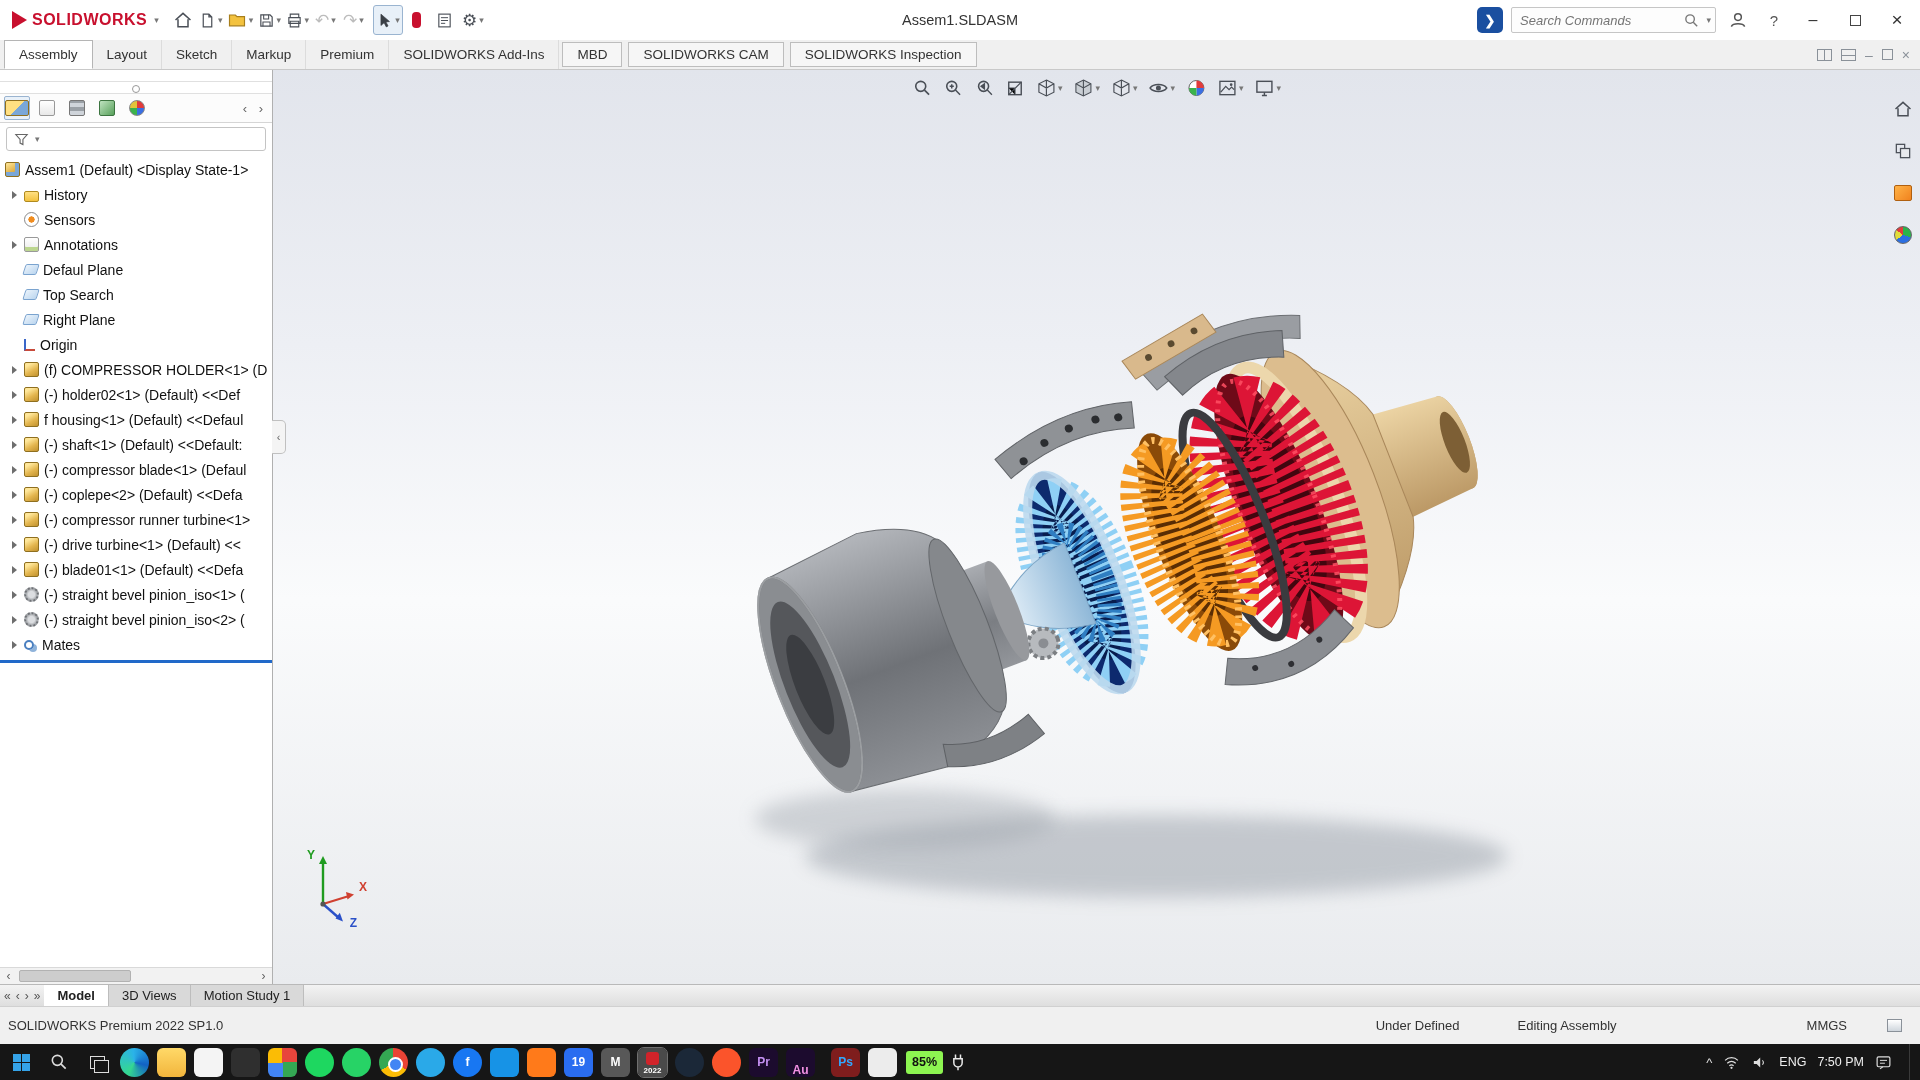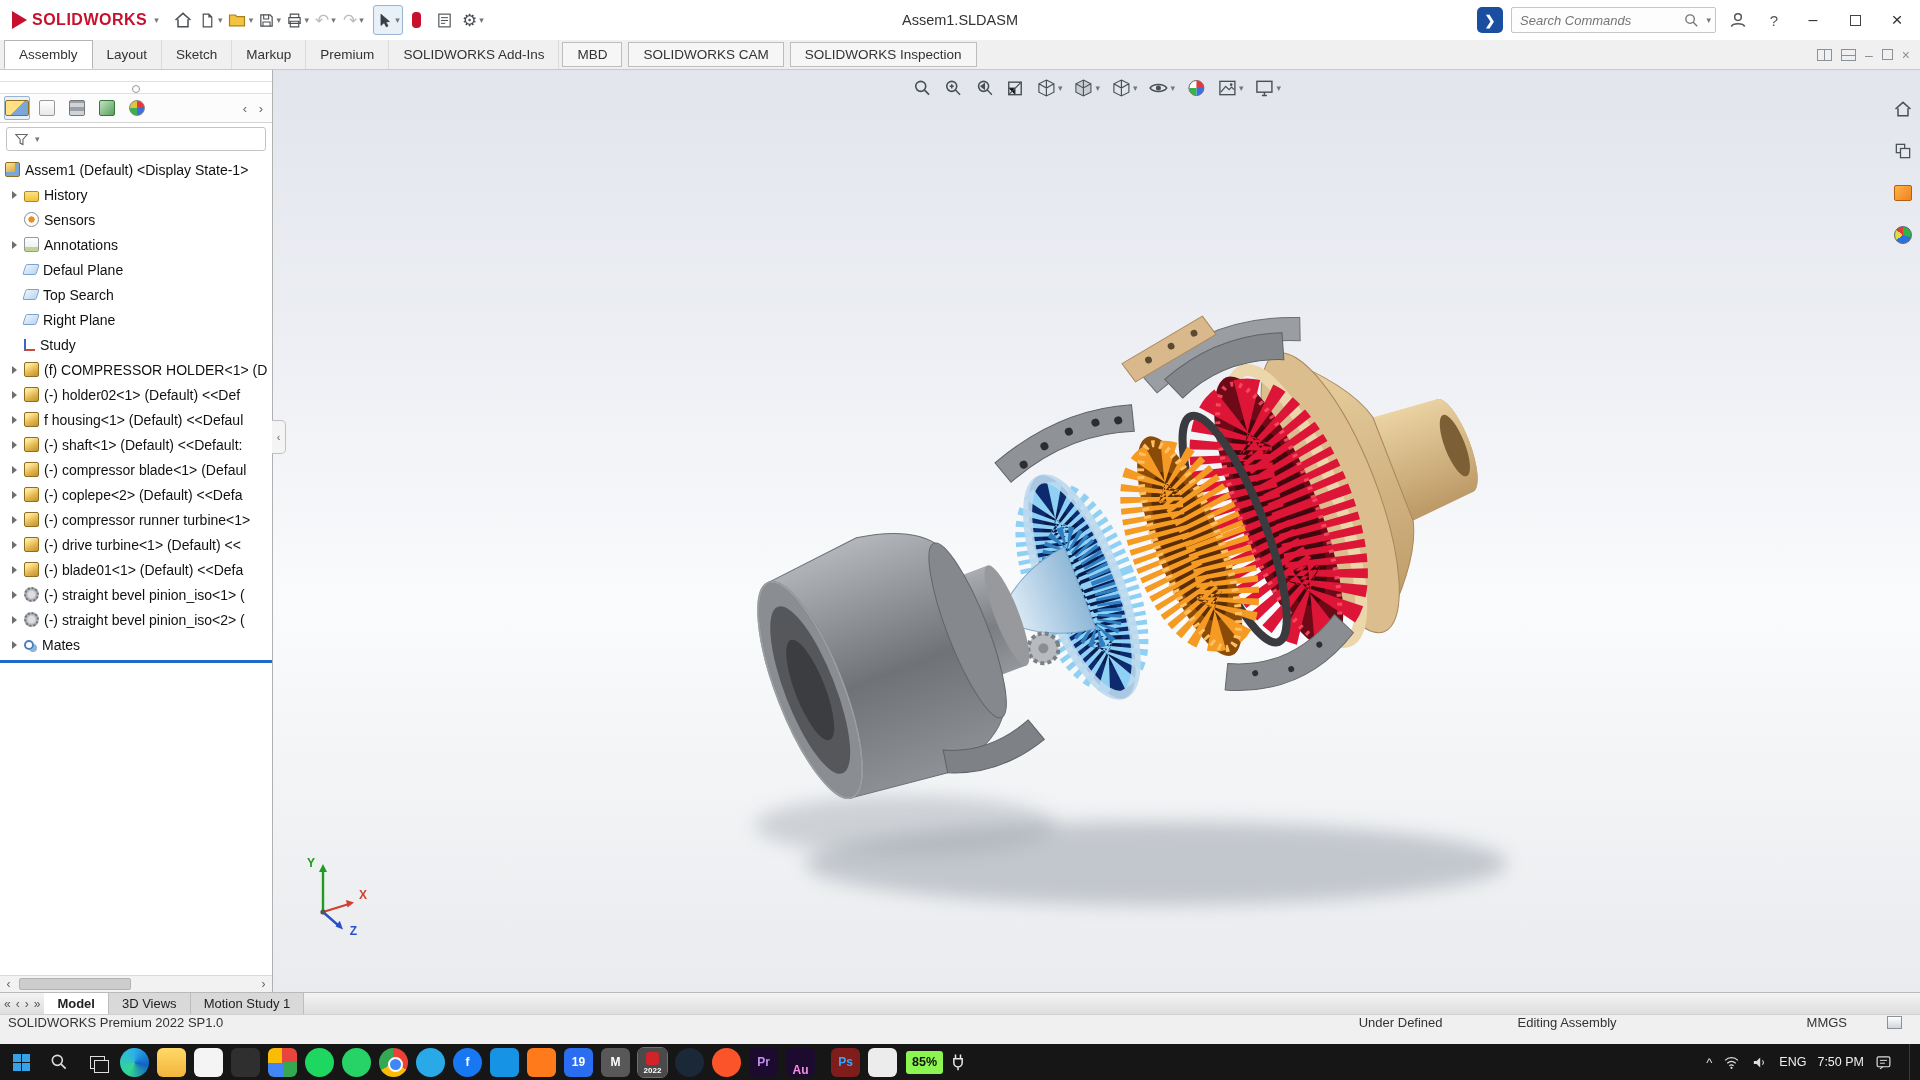--- a/index.html
+++ b/index.html
@@ -424,7 +424,7 @@
         <div class="trow child">
             <span class="tw"></span>
             <span class="ic ic-origin"></span>
-            <span class="tl">Study</span>
+            <span class="tl">Origin</span>
           </div>
         <div class="trow child">
             <span class="tw has"></span>

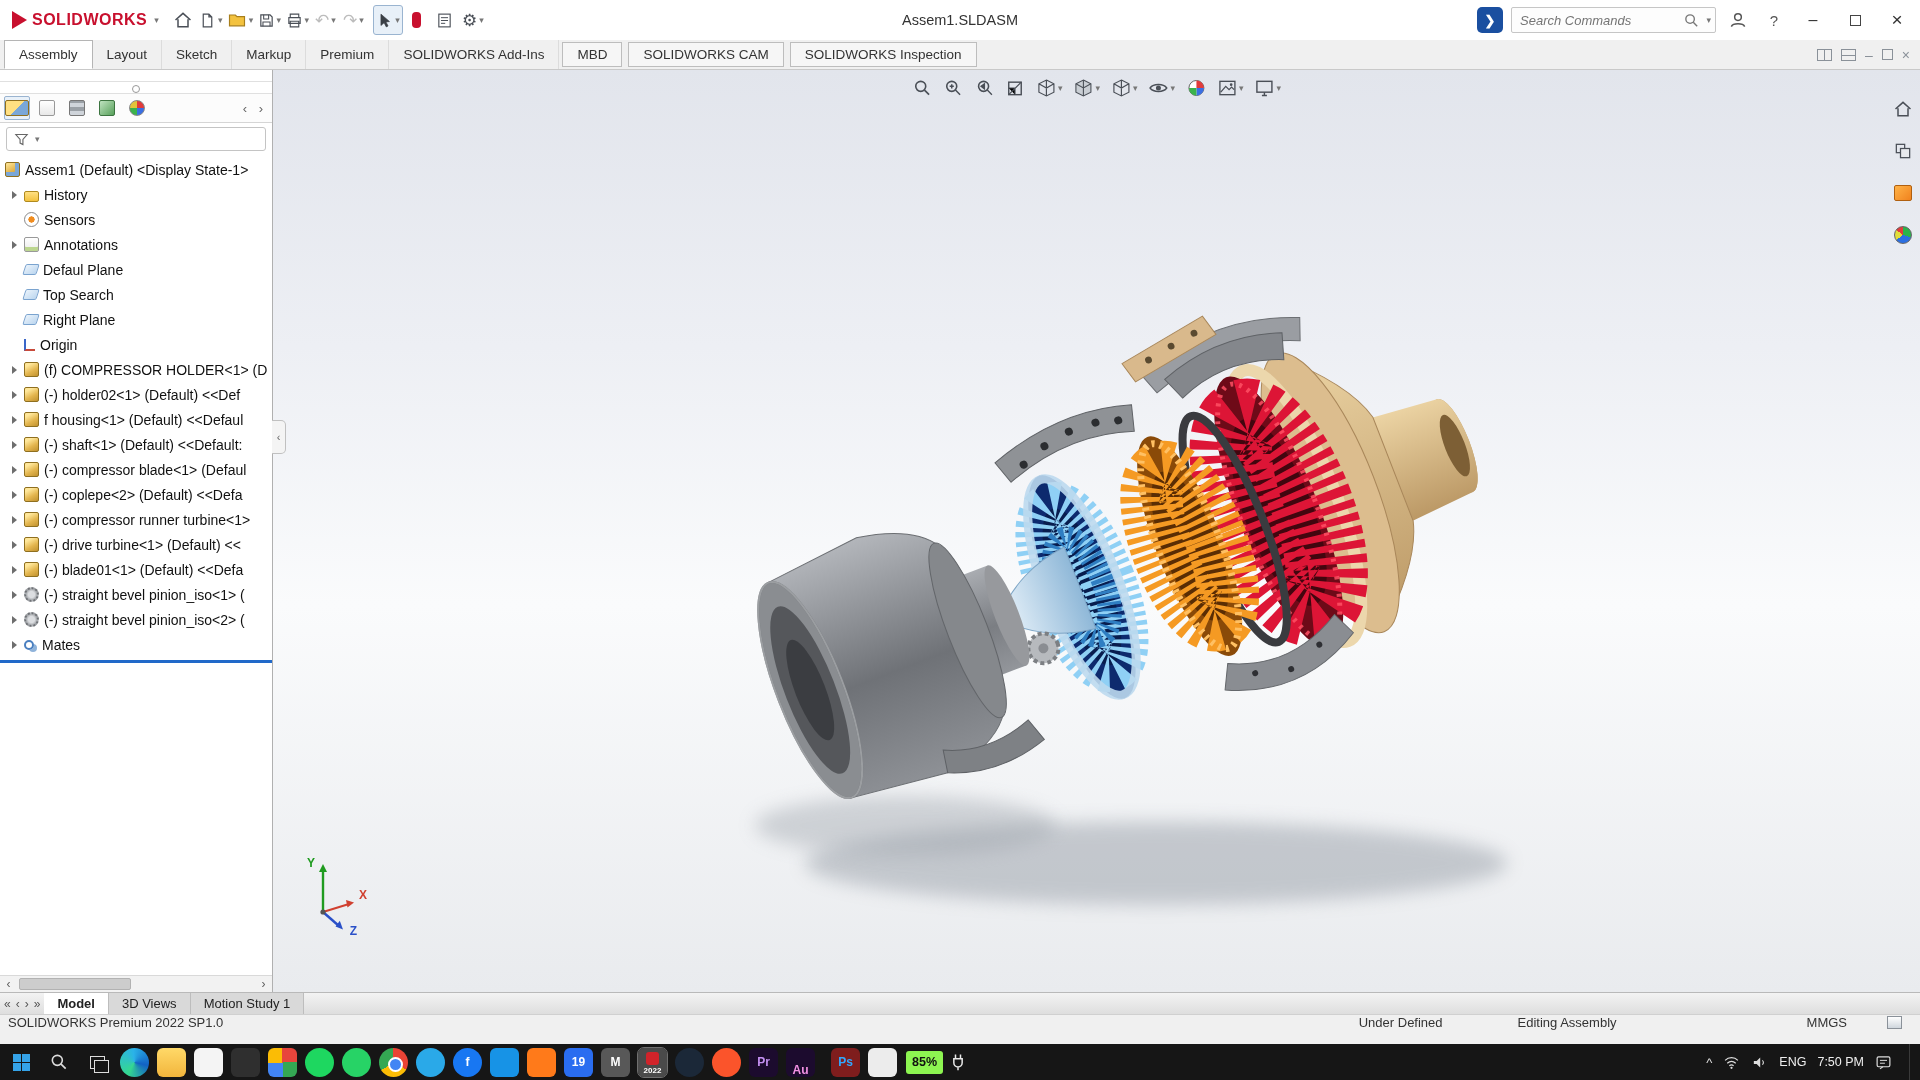--- a/index.html
+++ b/index.html
@@ -106,7 +106,7 @@
   .dtab.active { background:#fff; font-weight:bold; }
 
   
-  .statusbar { height:30px; flex:none; background:#f0f0f0; border-top:1px solid #d0d0d0; display:flex; align-items:flex-start; font-size:13px; color:#333; padding:0 8px; }
+  .statusbar { height:38px; flex:none; background:#f0f0f0; border-top:1px solid #d0d0d0; display:flex; align-items:center; font-size:13px; color:#333; padding:0 8px; }
   .sb-right { margin-left:auto; display:flex; align-items:center; padding-right:10px; }
   .sb-state { margin-right:75px; }
   .sb-mode { margin-right:190px; }

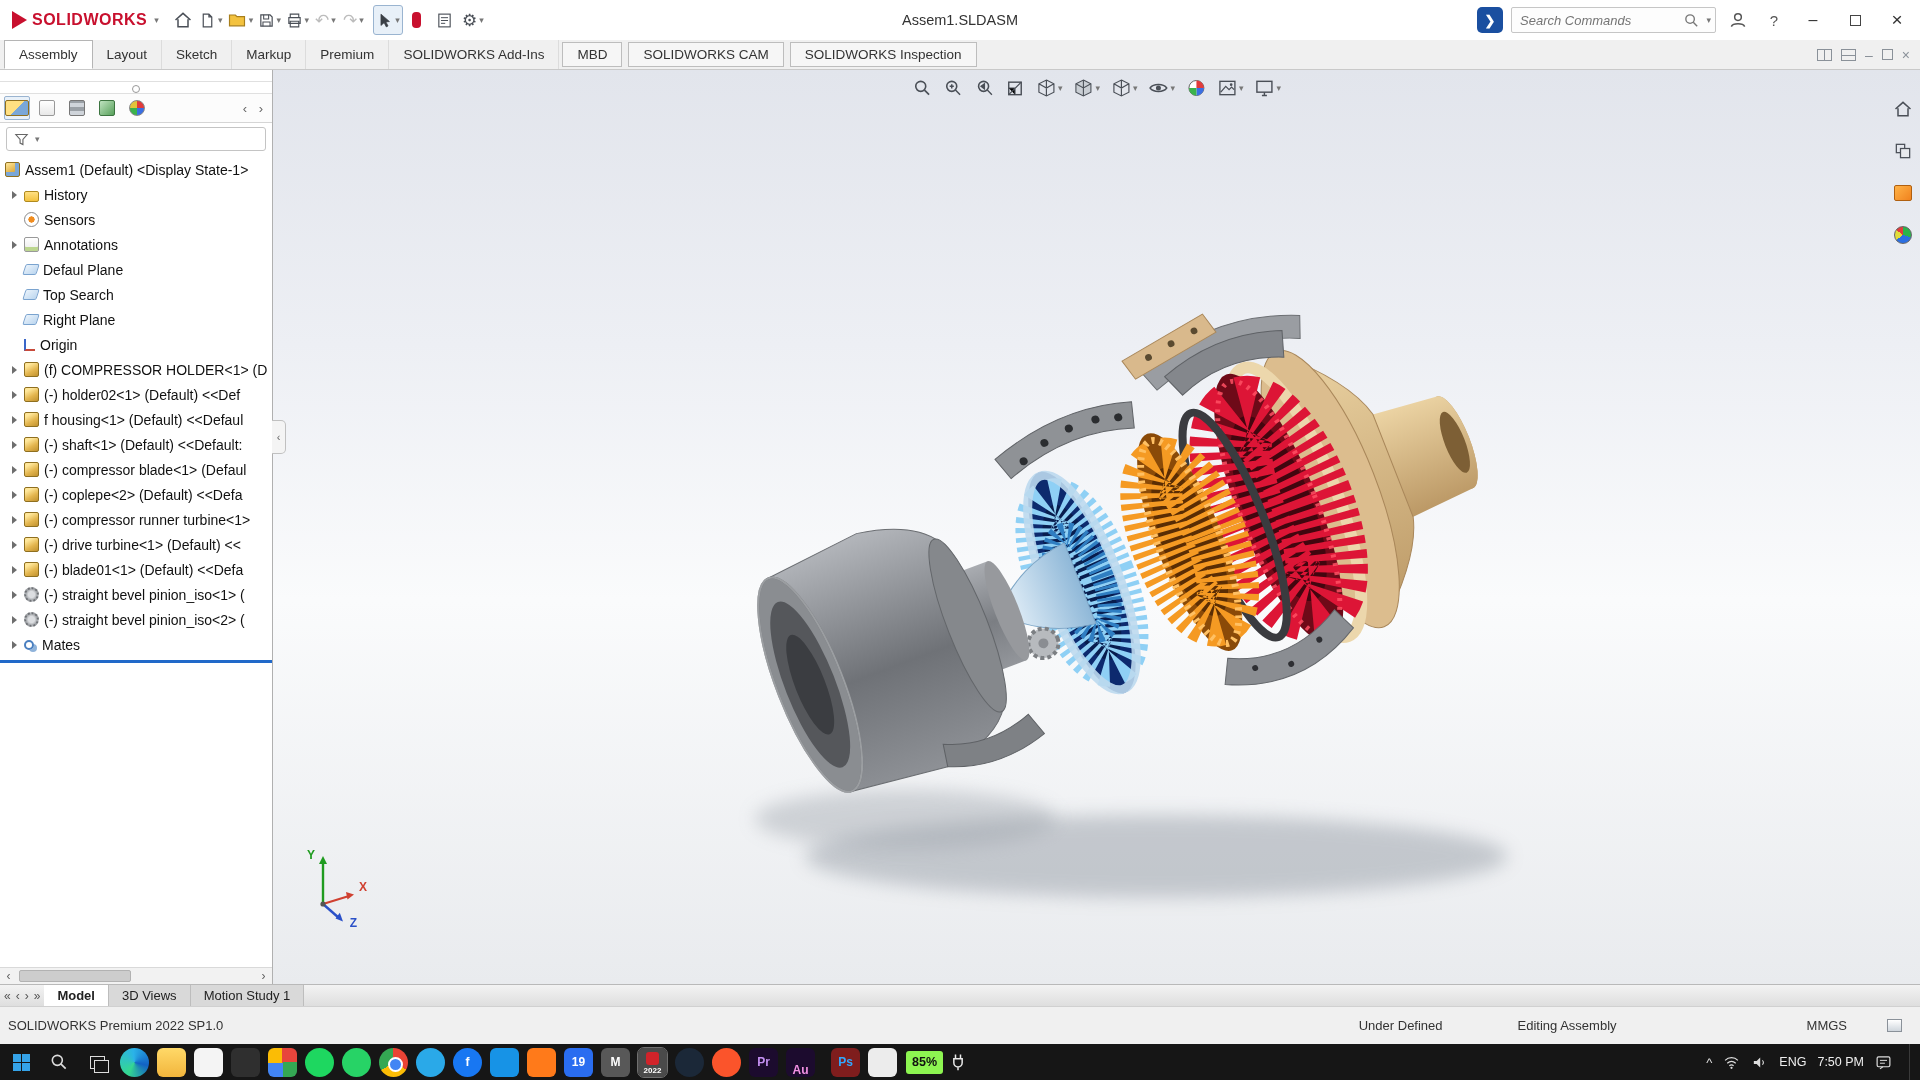--- a/index.html
+++ b/index.html
@@ -108,7 +108,7 @@
   
   .statusbar { height:38px; flex:none; background:#f0f0f0; border-top:1px solid #d0d0d0; display:flex; align-items:center; font-size:13px; color:#333; padding:0 8px; }
   .sb-right { margin-left:auto; display:flex; align-items:center; padding-right:10px; }
-  .sb-state { margin-right:75px; }
+  .sb-state { margin-right:58px; }
   .sb-mode { margin-right:190px; }
   .sb-units { margin-right:40px; }
   .sb-ico { width:15px; height:13px; border:1px solid #8a9199; background:linear-gradient(#fff,#cfd6dd); }

